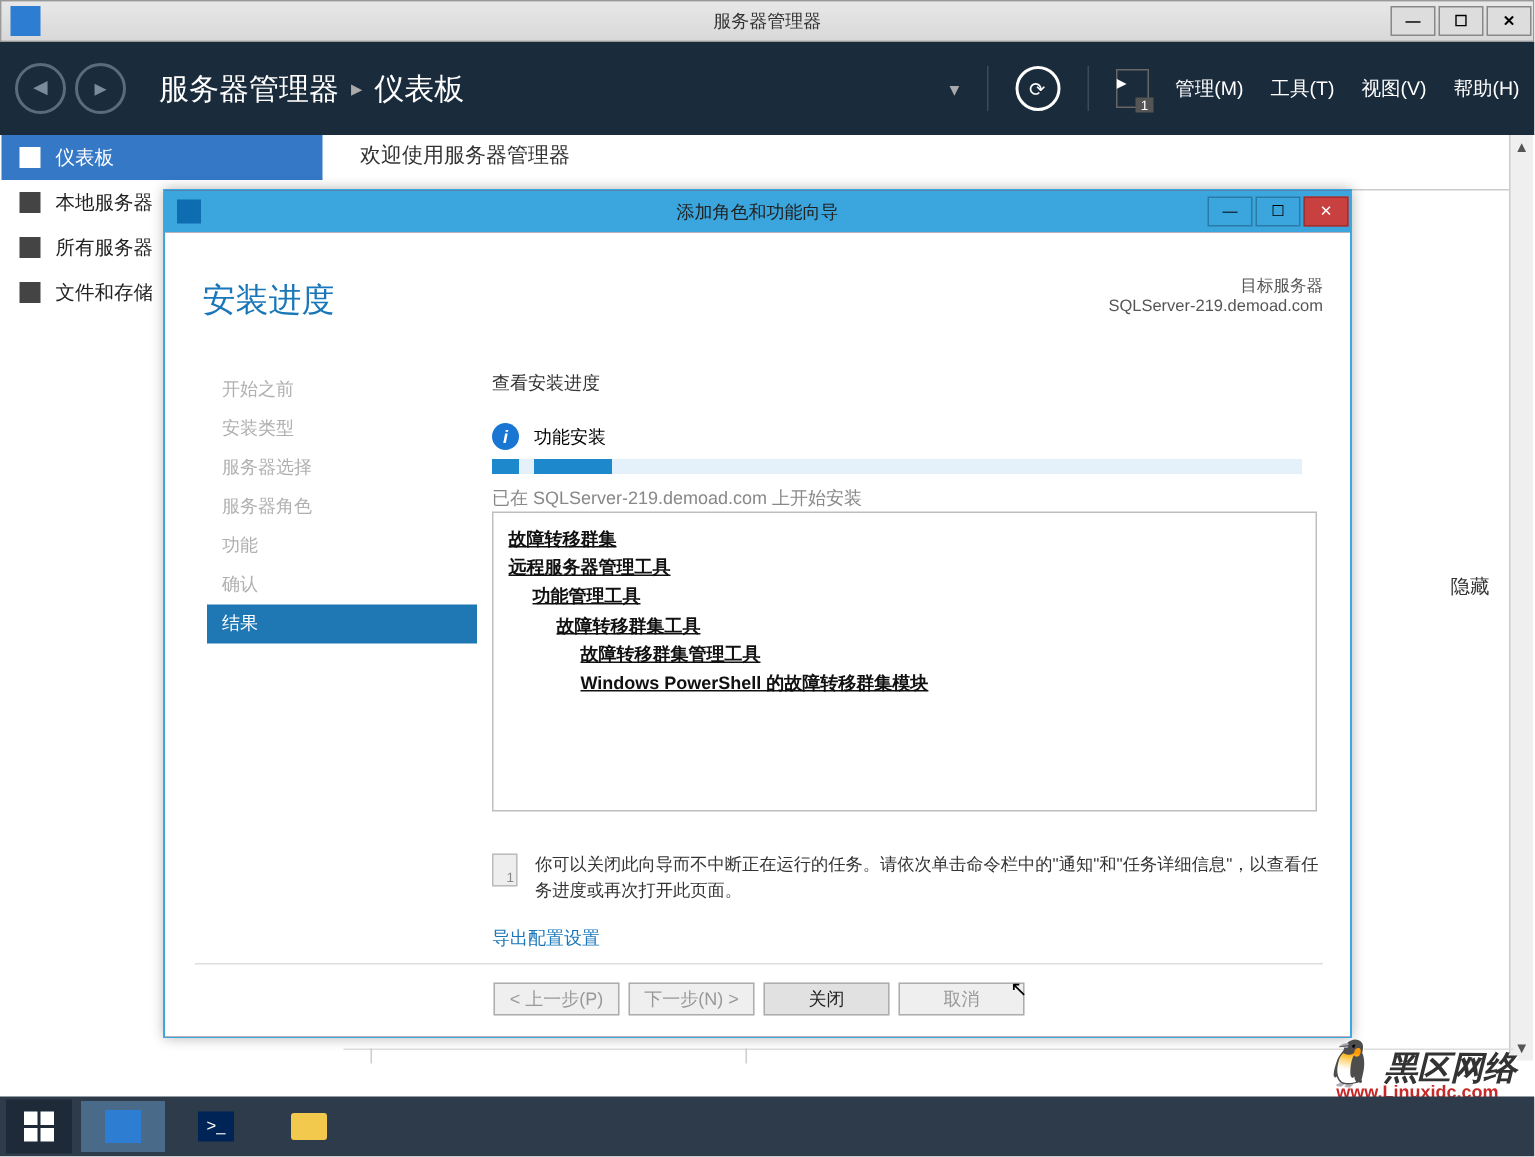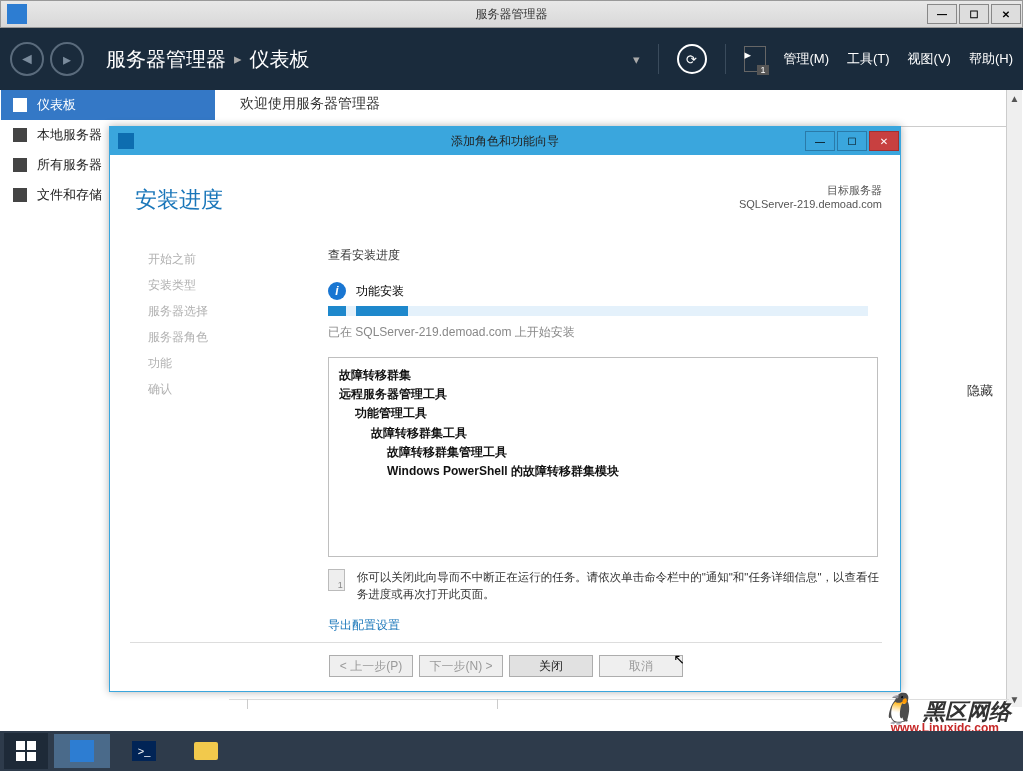--- a/index.html
+++ b/index.html
@@ -68,7 +68,7 @@
 .progress { margin-top:6px; width:540px; height:10px; background:#e4f1fb; position:relative; overflow:hidden; }
 .progress .seg { position:absolute; top:0; height:100%; background:#1e88cc; }
 .status-line { font-size:12px; color:#888; margin-top:8px; }
-.result-box { margin-top:16px; width:550px; height:200px; border:1px solid #bfbfbf; padding:8px 10px; font-size:12px; color:#111; line-height:1.6; }
+.result-box { width:550px; height:200px; border:1px solid #bfbfbf; padding:8px 10px; font-size:12px; color:#111; line-height:1.6;text-decoration:underline; }
 .indent1{ padding-left:16px; } .indent2{ padding-left:32px; } .indent3{ padding-left:48px; }
 
 .note-row { position:absolute; top:414px; left:218px; display:flex; gap:12px; width:560px; }

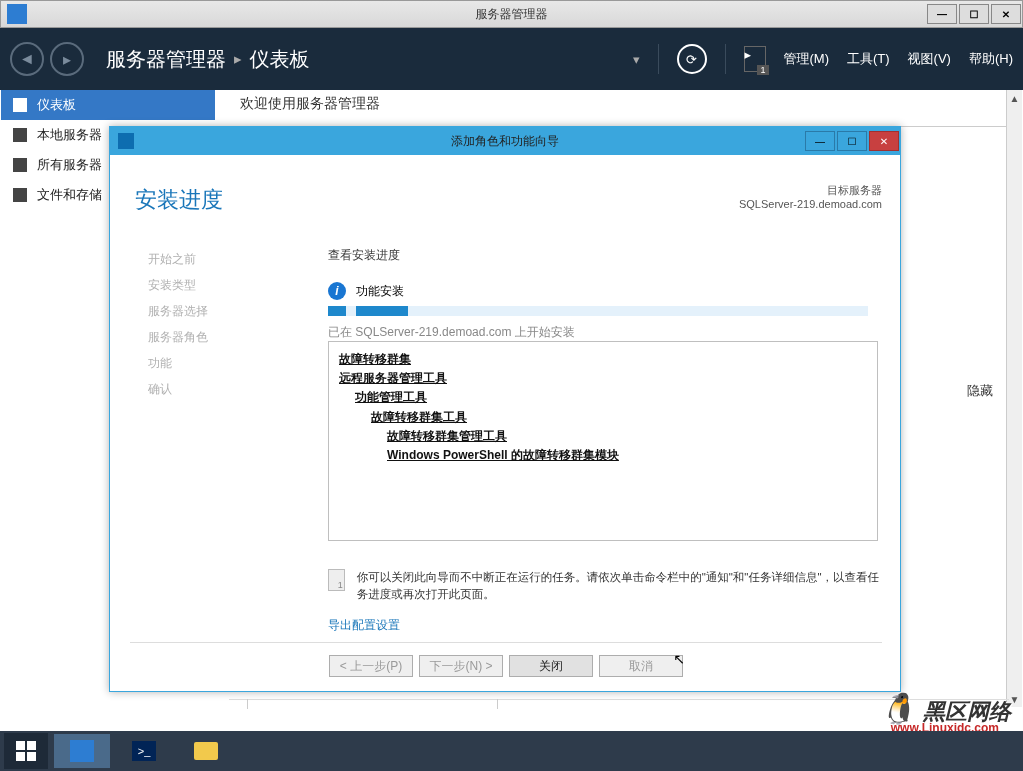--- a/index.html
+++ b/index.html
@@ -186,6 +186,7 @@
       <div class="wiz-nav-item">服务器角色</div>
       <div class="wiz-nav-item">功能</div>
       <div class="wiz-nav-item">确认</div>
+      <div class="wiz-nav-item current">结果</div>
     </div>
 
     <div class="wiz-main">

